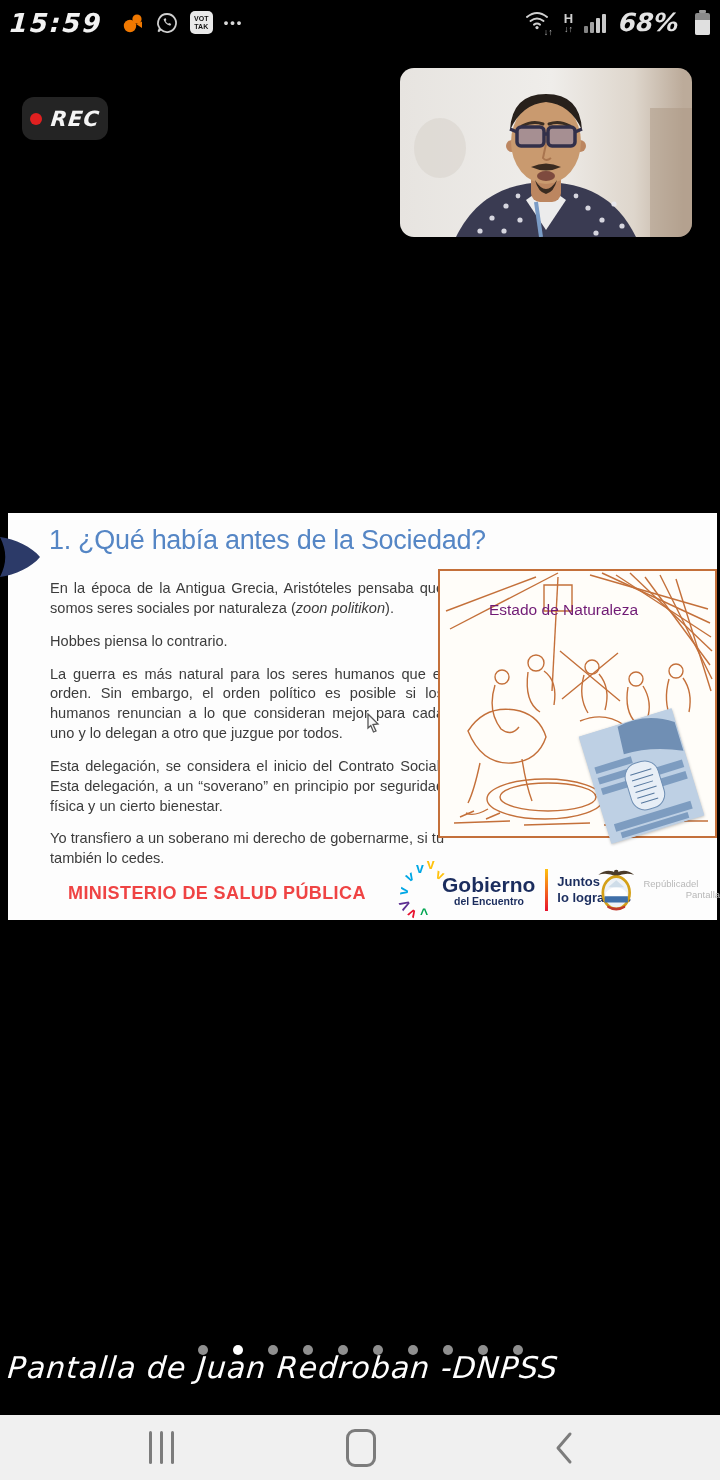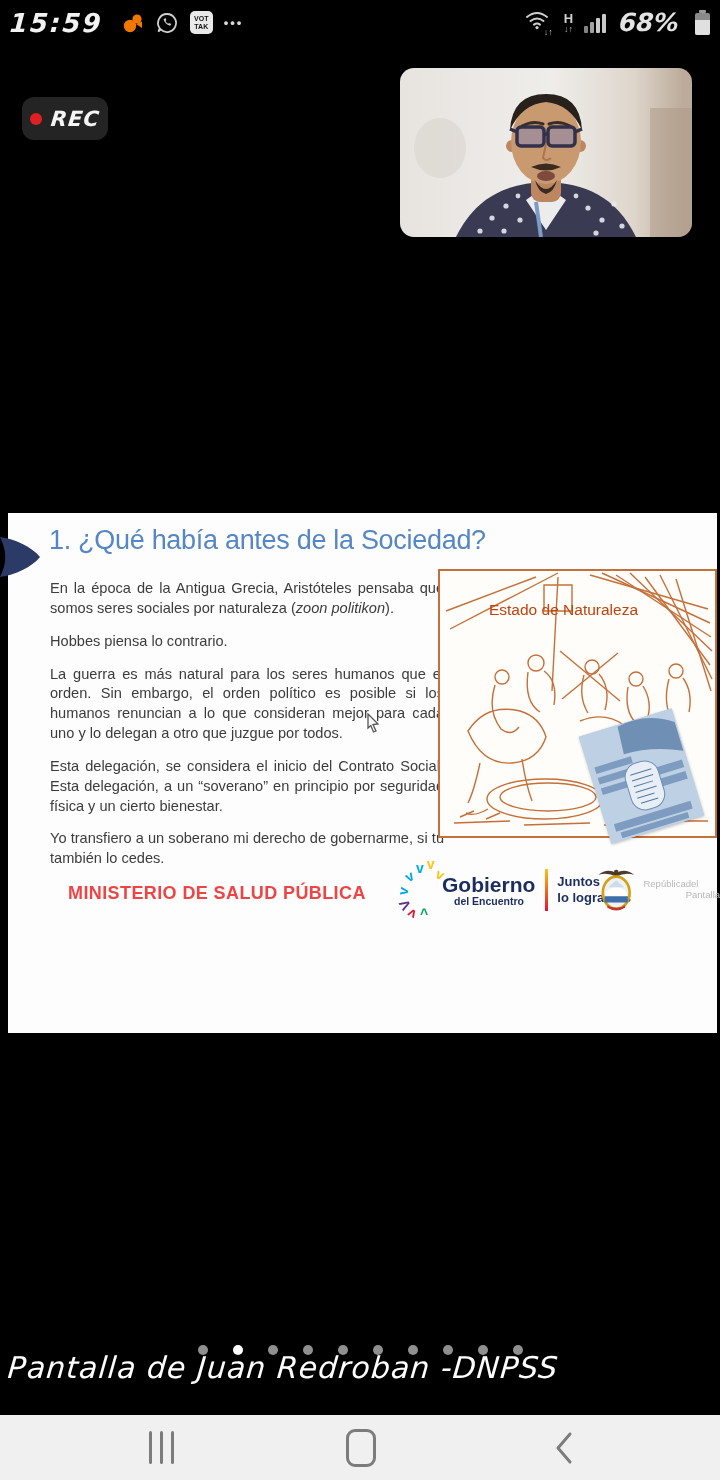--- a/index.html
+++ b/index.html
@@ -44,7 +44,7 @@
   .webcam svg{display:block;}
 
   
-  .slide{position:absolute;left:8px;top:513px;width:709px;height:520px;background:#fdfdfd;}
+  .slide{position:absolute;left:8px;top:513px;width:709px;height:407px;background:#fdfdfd;}
   .slide-arrow{position:absolute;left:-8px;top:23px;}
   .slide-title{position:absolute;left:41px;top:12px;margin:0;font-size:27px;font-weight:normal;
     color:#5586c5;letter-spacing:-0.3px;white-space:nowrap;}

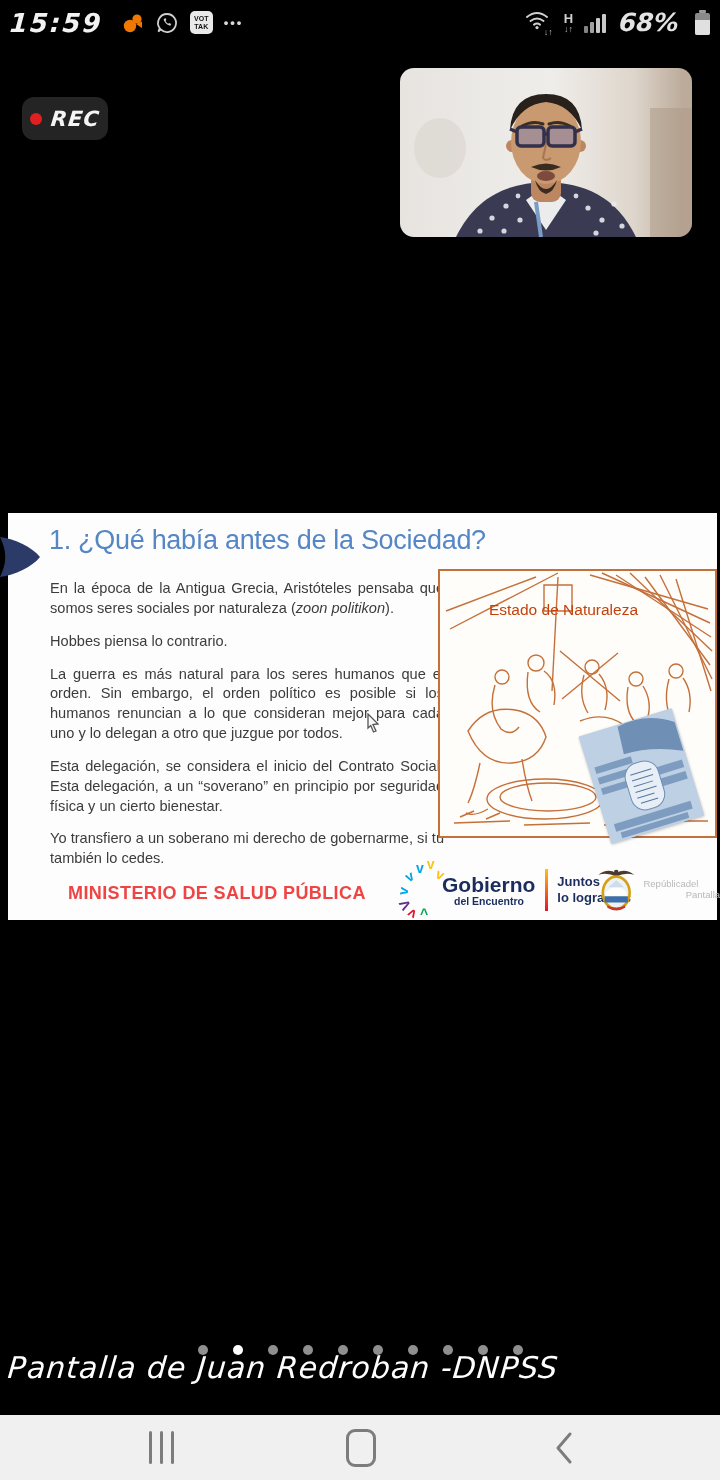--- a/index.html
+++ b/index.html
@@ -54,7 +54,7 @@
   .figure{position:absolute;left:430px;top:56px;width:279px;height:269px;border:2px solid #c4703a;
     box-sizing:border-box;background:#fffdf9;}
   .figure-caption{position:absolute;top:30px;left:0;width:100%;text-align:center;
-    transform:translateX(-14px);font-size:15.5px;color:#c2410c;}
+    transform:translateX(-14px);font-size:15.5px;color:#701a75;}
   .blue-book{position:absolute;left:585px;top:207px;width:97px;height:112px;
     transform:rotate(-17deg);box-shadow:0 1px 3px rgba(0,0,0,.25);overflow:hidden;background:#bed0e4;}
   .cursor{position:absolute;left:358px;top:200px;}

